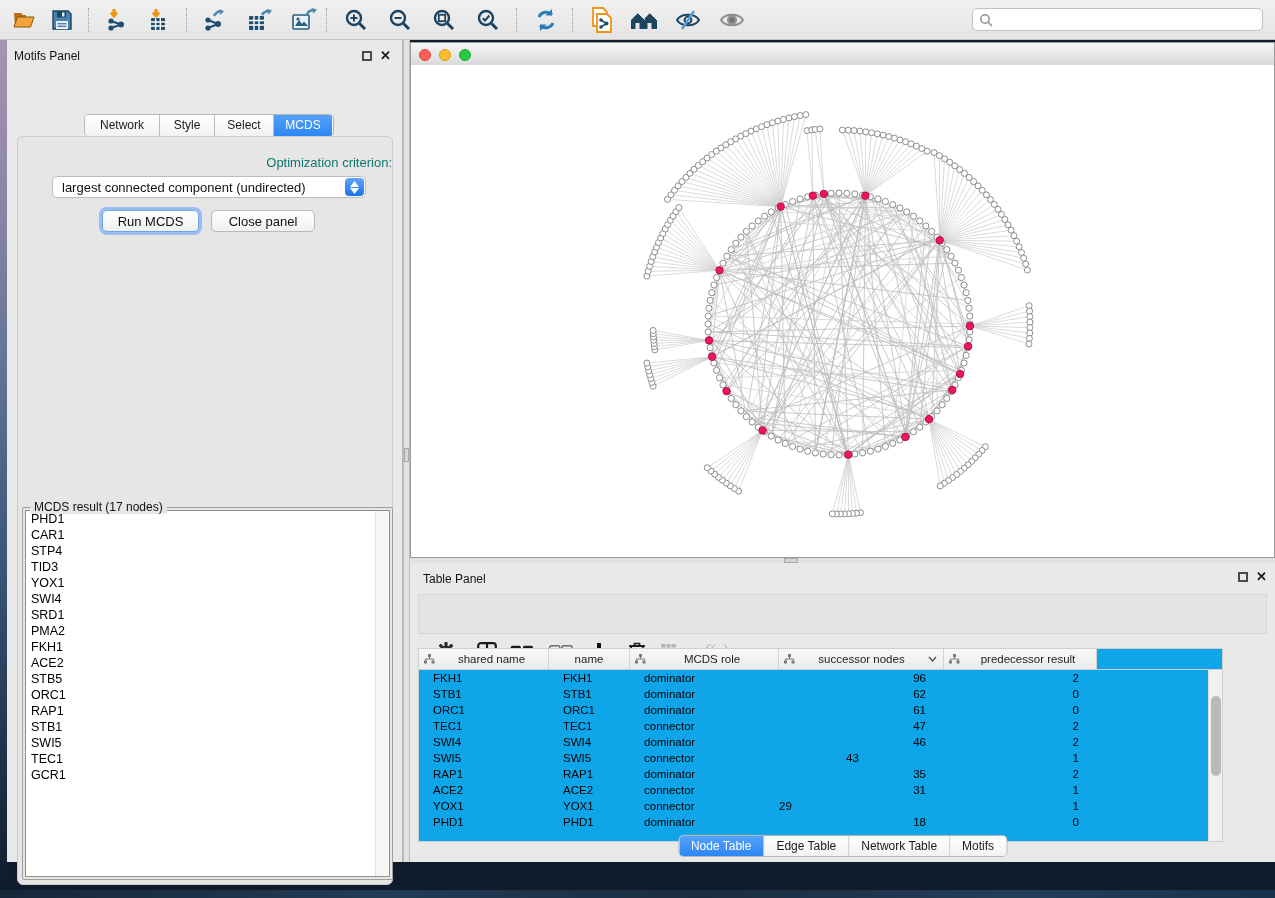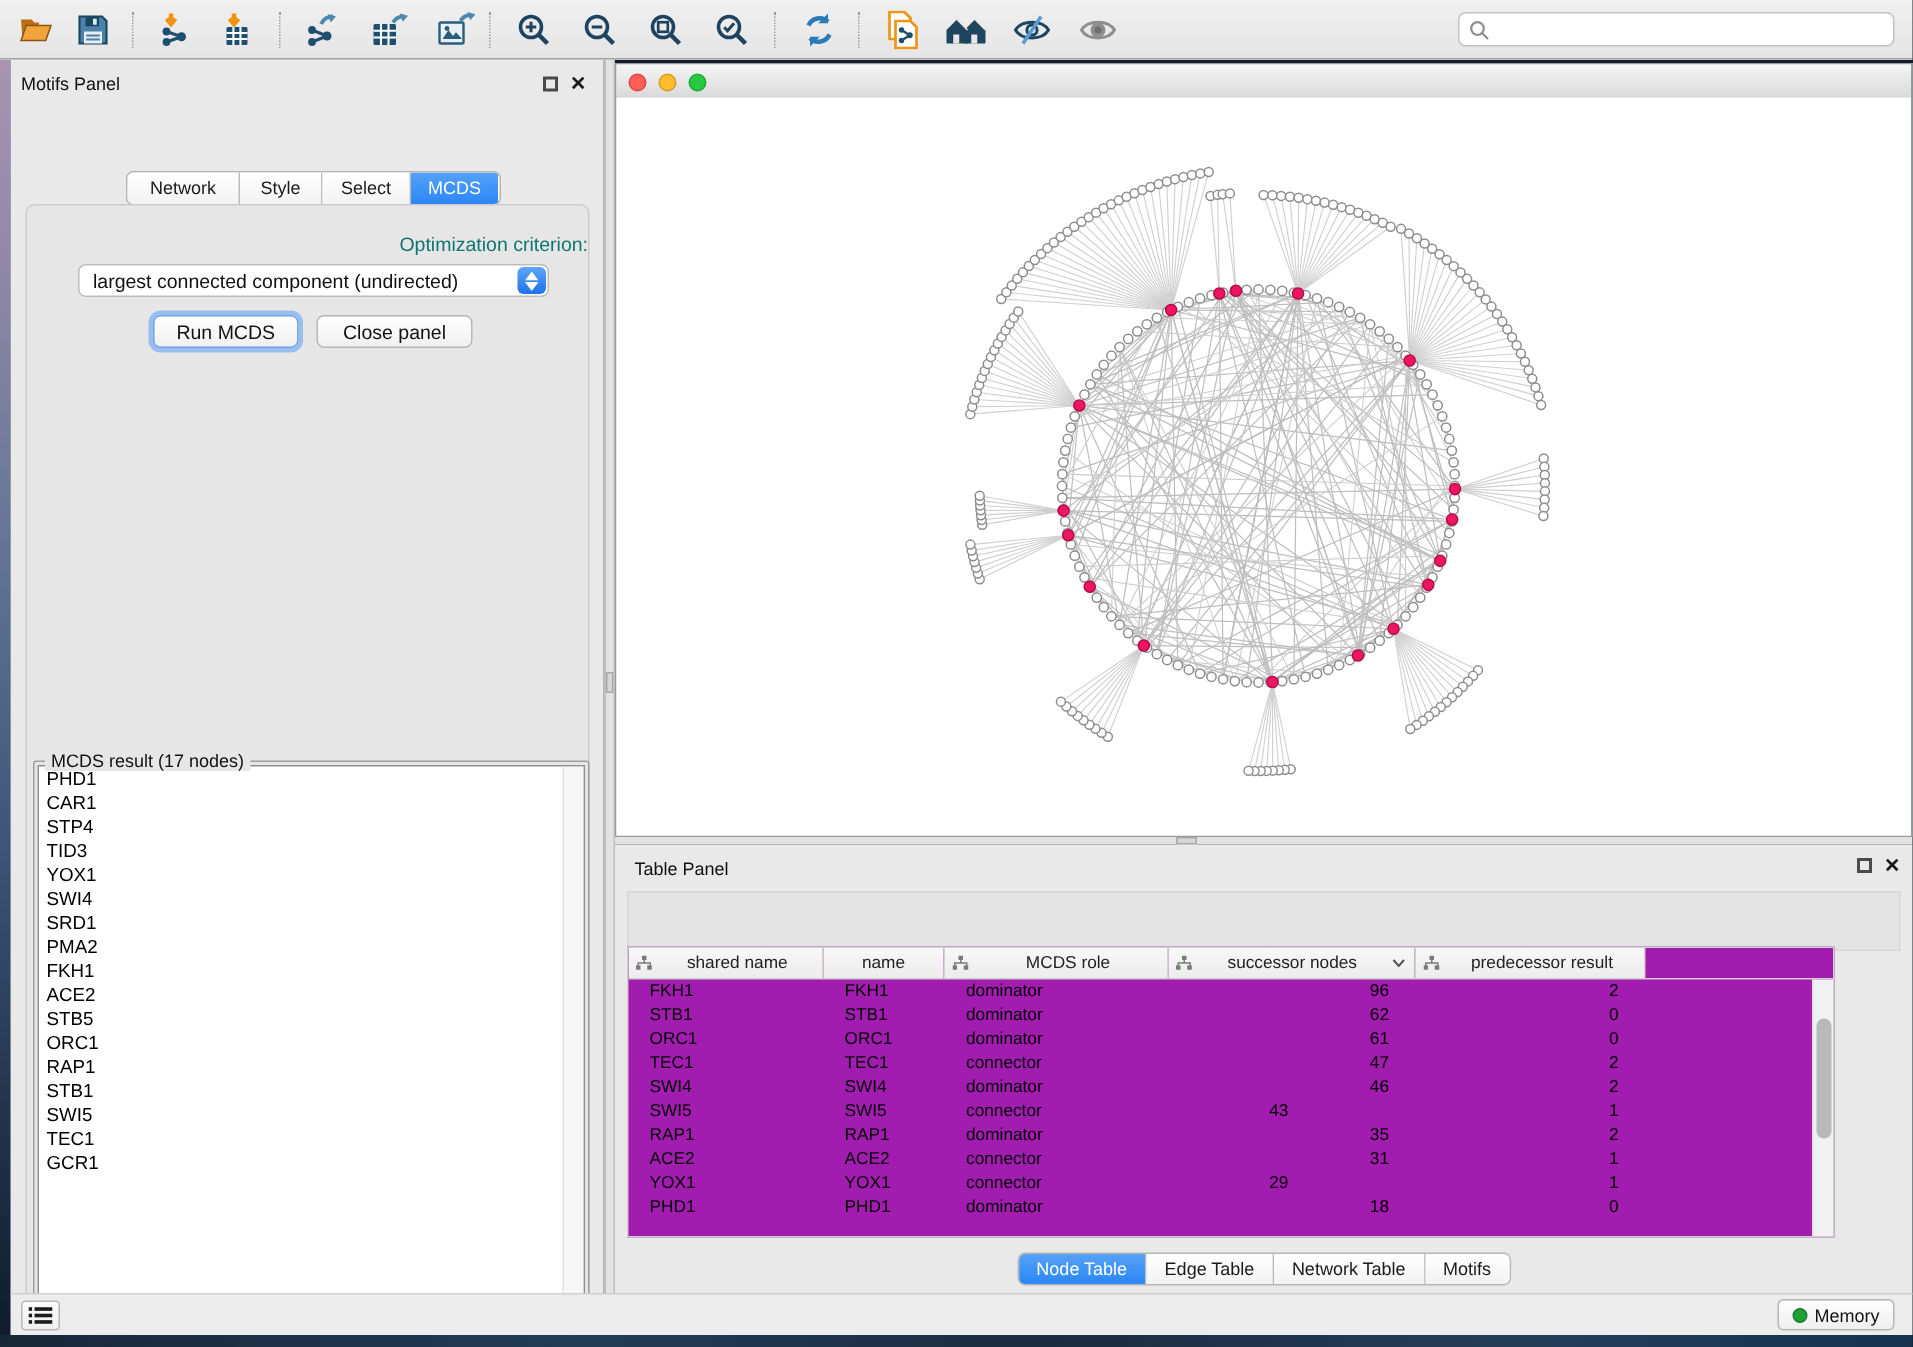--- a/index.html
+++ b/index.html
@@ -60,7 +60,7 @@
   .tp-toolbar{position:absolute;left:8px;top:31px;width:849px;height:40px;background:#e3e3e3;border:1px solid #d6d6d6;box-sizing:border-box;}
   .tp-tbtn{position:absolute;top:7px;width:26px;height:26px;display:flex;align-items:center;justify-content:center;margin-top:36px;}
   .fx{font-family:"Liberation Serif",serif;font-style:italic;font-size:17px;color:#b2b2b2;}
-  .tbl{position:absolute;left:8px;top:68px;width:805px;height:194px;background:#a21caf;border:1px solid #cfcfcf;box-sizing:border-box;overflow:hidden;}
+  .tbl{position:absolute;left:8px;top:85px;width:805px;height:194px;background:#0ea5e9;border:1px solid #cfcfcf;box-sizing:border-box;overflow:hidden;}
   .tbl-header{display:flex;height:20px;border-bottom:1px solid #cfcfcf;}
   .th{display:flex;align-items:center;box-sizing:border-box;background:linear-gradient(#f8f8f8,#ececec);border-right:1px solid #d2d2d2;font-size:11.5px;color:#222;}
   .th .thlabel{flex:1;text-align:center;}

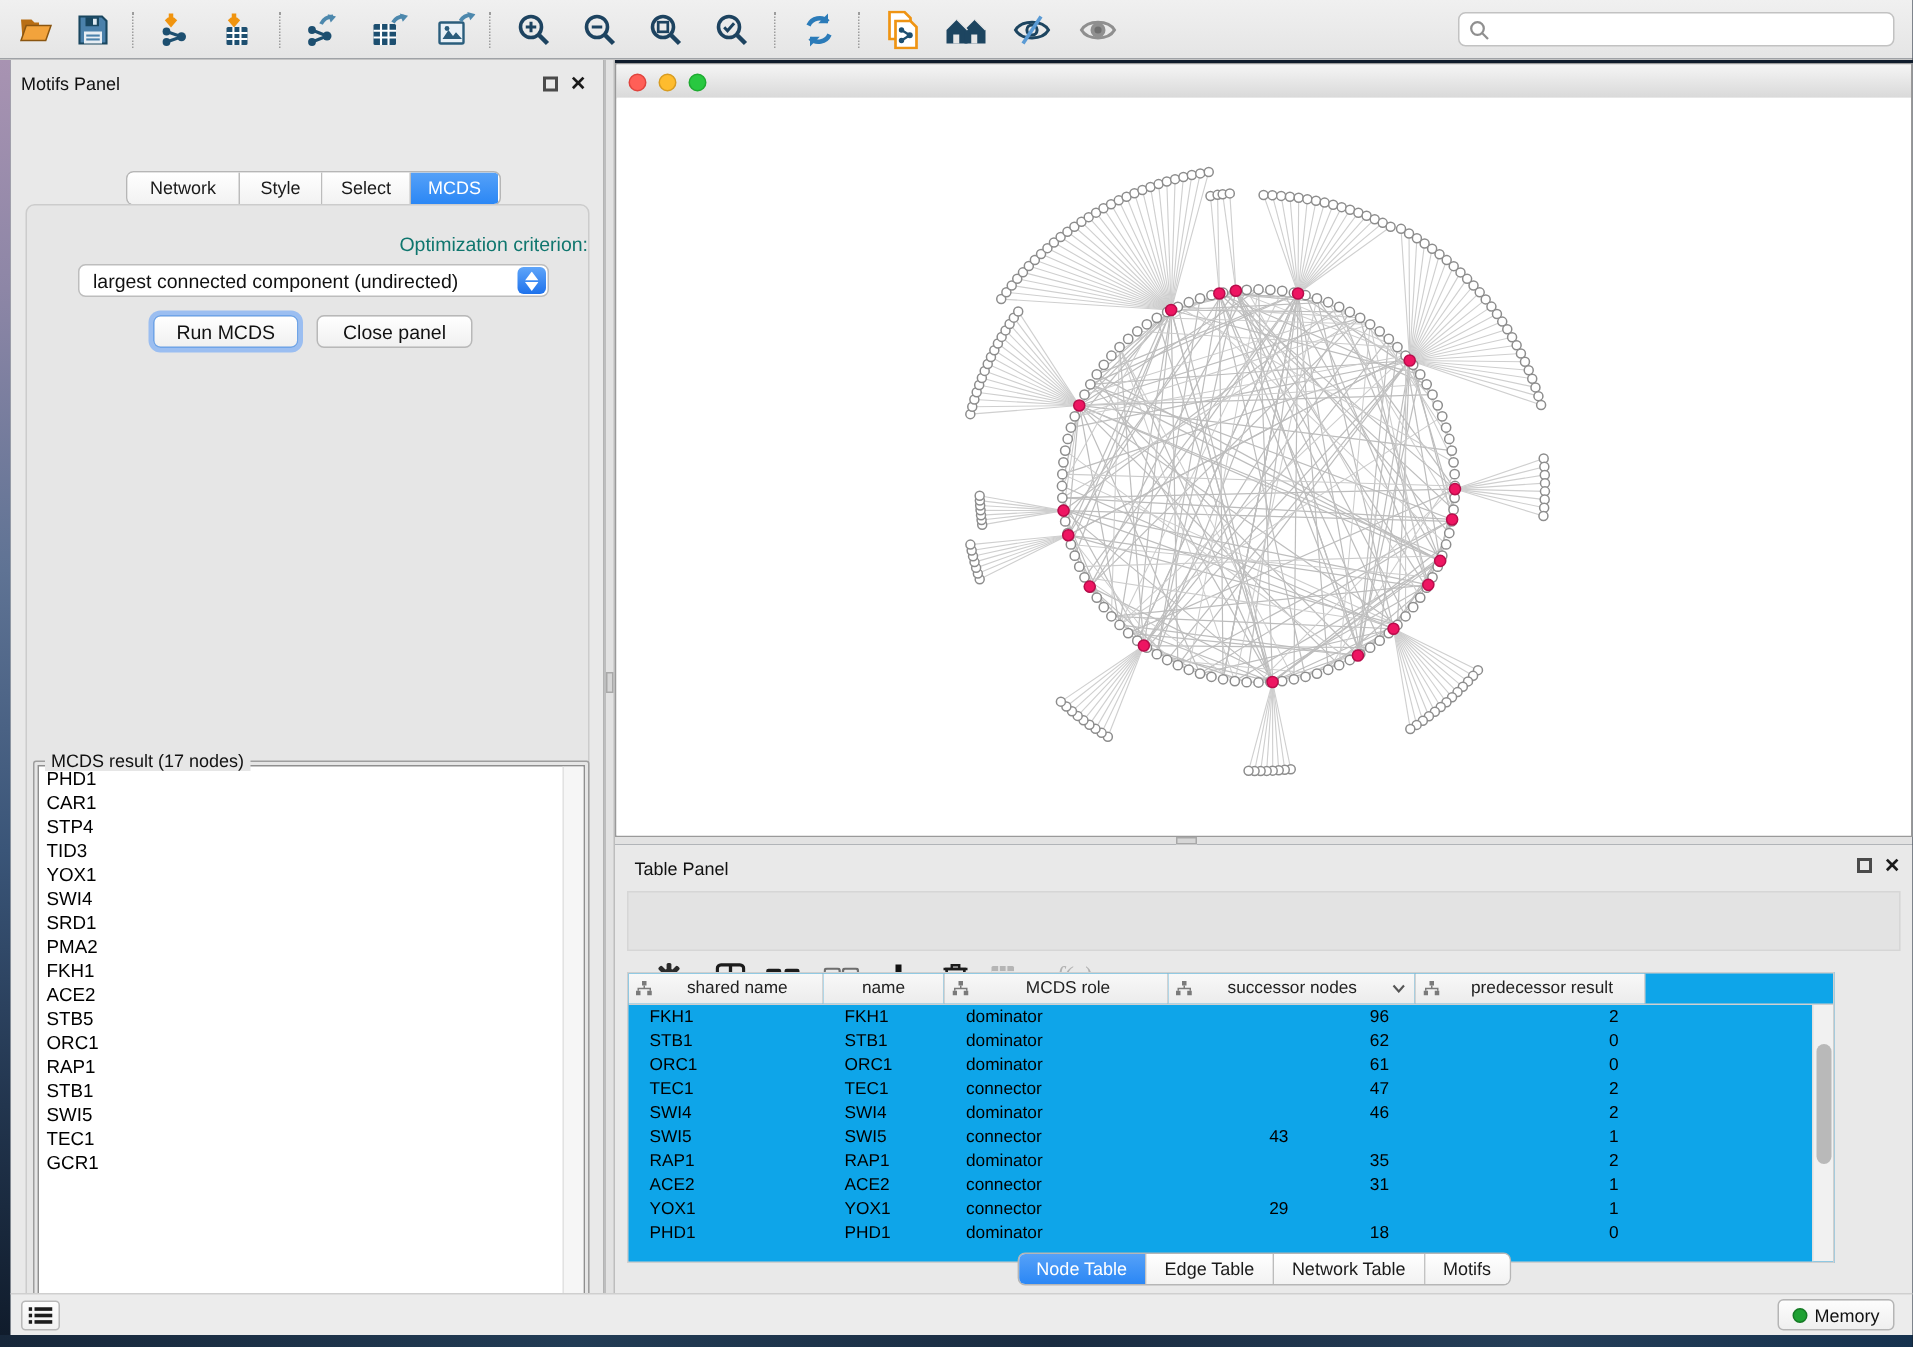--- a/index.html
+++ b/index.html
@@ -1127,7 +1127,7 @@
             <div class="td" style="width: 130px; text-align: left; padding: 0px 0px 0px 14px;">YOX1</div>
             <div class="td" style="width: 81px; text-align: left; padding: 0px 0px 0px 14px;">YOX1</div>
             <div class="td" style="width: 149px; text-align: left; padding: 0px 0px 0px 14px;">connector</div>
-            <div class="td" style="width: 165px; text-align: center; padding: 0px 18px 0px 0px;">29</div>
+            <div class="td" style="width: 165px; text-align: left; padding: 0px 18px 0px 0px;">29</div>
             <div class="td" style="width: 153px; text-align: right; padding: 0px 18px 0px 0px;">1</div>
           </div>
           <div class="tbl-row">

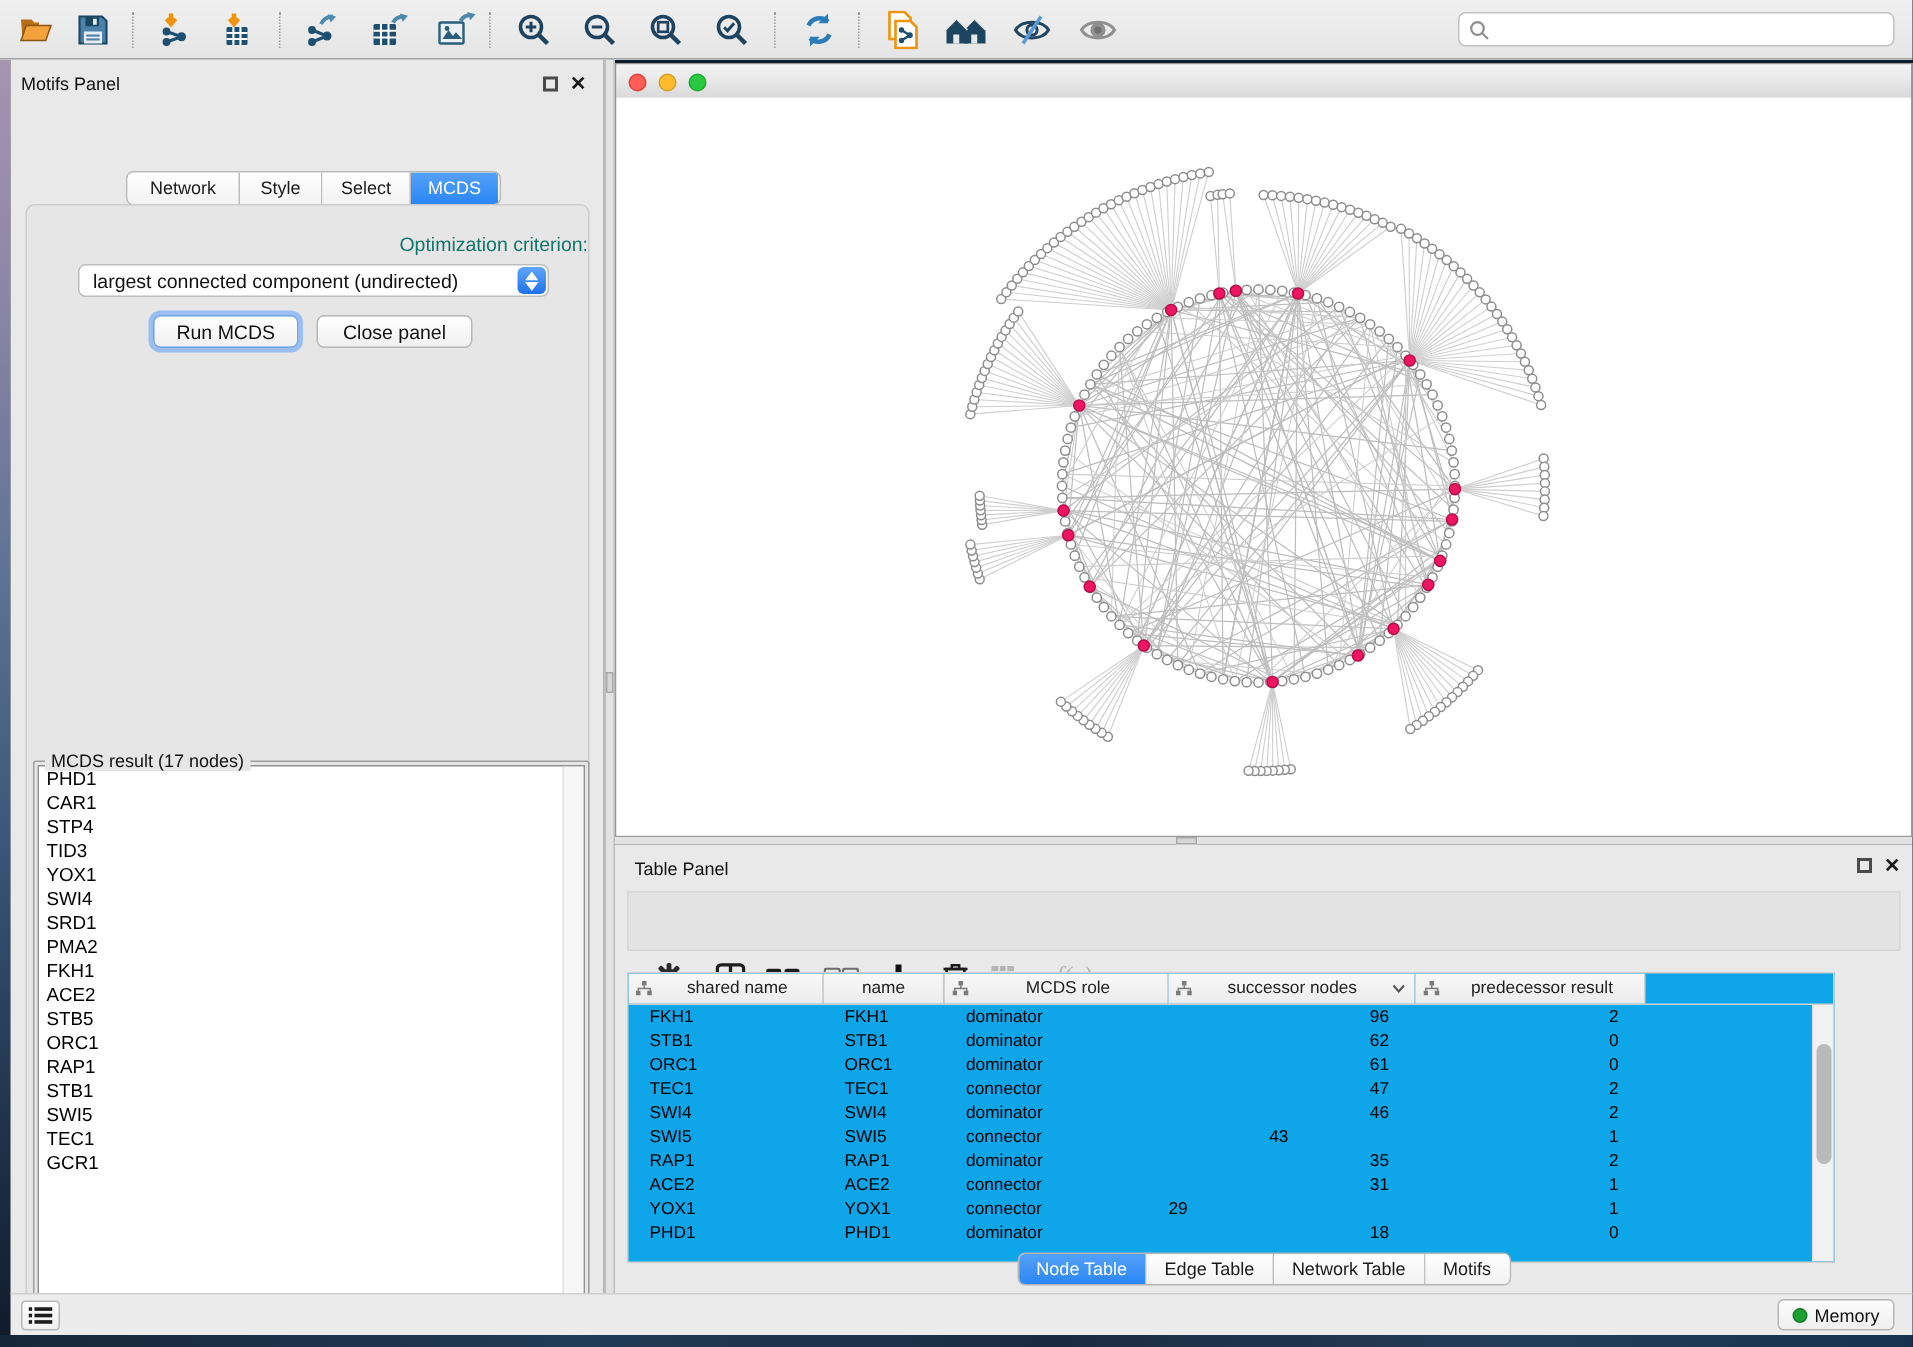--- a/index.html
+++ b/index.html
@@ -1151,24 +1151,6 @@
       </div>
   </div>
 
-  <div class="statusbar">
-    <span class="menu-btn">
-      <svg width="16" height="12" viewBox="0 0 16 12">
-          <g fill="#1c1c1c">
-            <rect x="0" y="0.5" width="2.4" height="2.4"></rect>
-            <rect x="4" y="0.5" width="12" height="2.4"></rect>
-            <rect x="0" y="4.8" width="2.4" height="2.4"></rect>
-            <rect x="4" y="4.8" width="12" height="2.4"></rect>
-            <rect x="0" y="9.1" width="2.4" height="2.4"></rect>
-            <rect x="4" y="9.1" width="12" height="2.4"></rect>
-          </g>
-        </svg>
-    </span>
-    <span class="memory-btn">
-      <span class="memdot"></span>
-      <span>Memory</span>
-    </span>
-  </div>
 
 </div>
 

